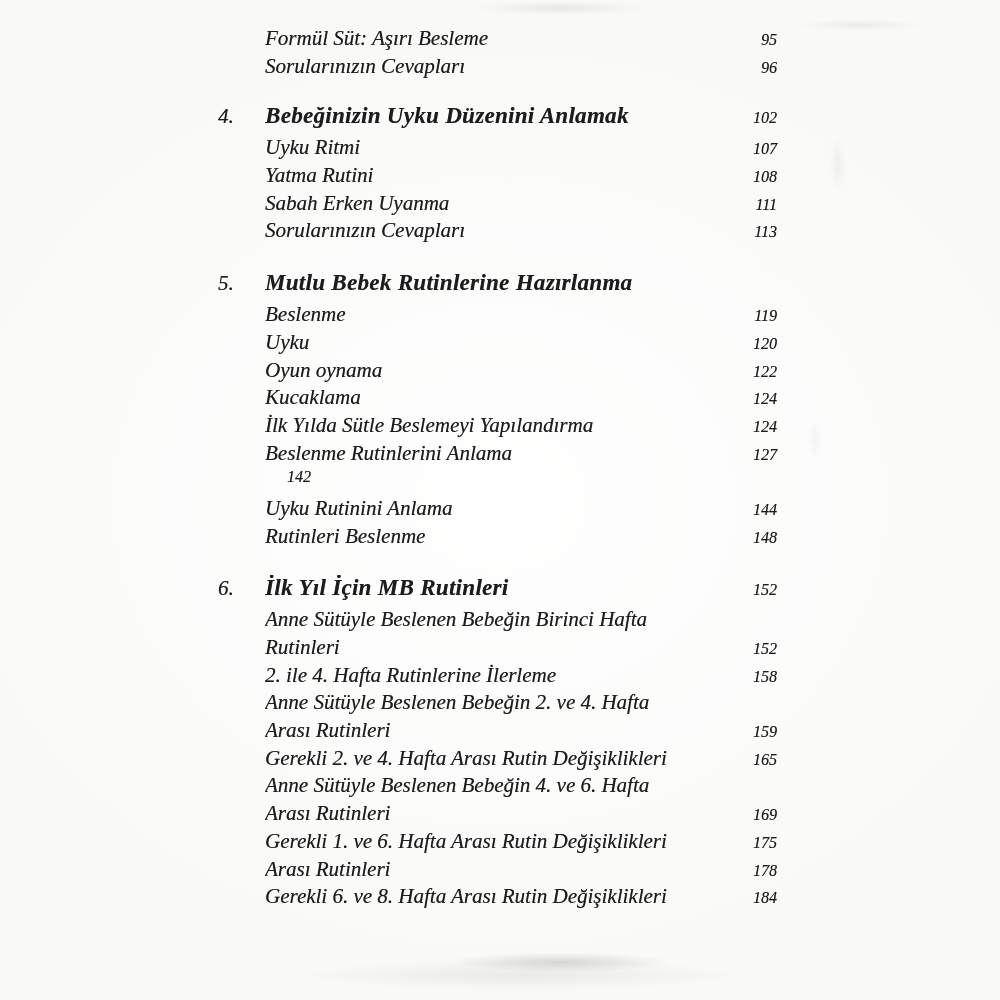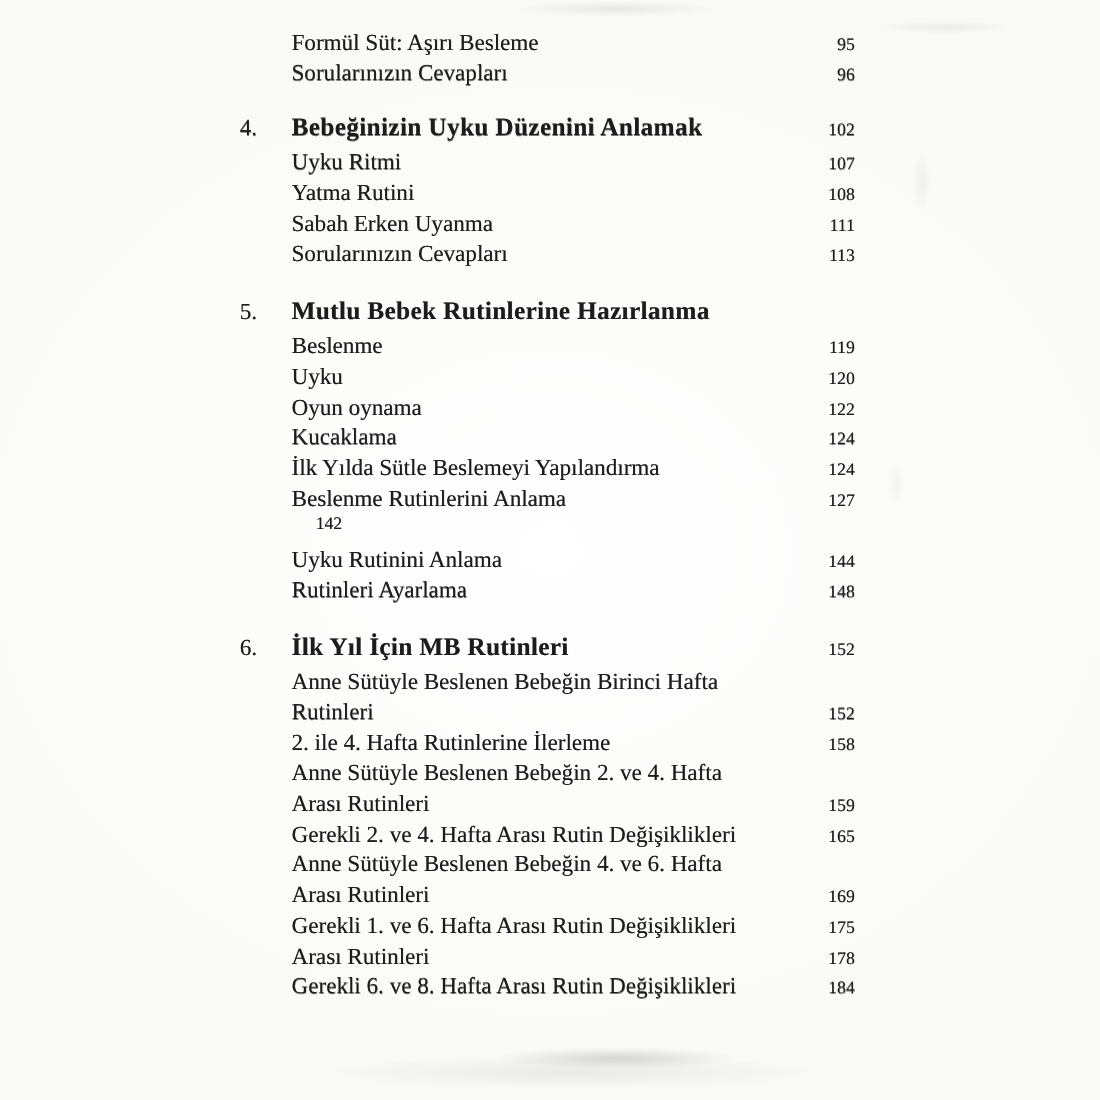--- a/index.html
+++ b/index.html
@@ -41,6 +41,7 @@
     font-size: 21px;
     text-shadow: 0.25px 0.25px 0.35px rgba(10,10,10,0.55);
     white-space: nowrap;
+    font-style: italic;
   }
   .row .num {
     flex: none;

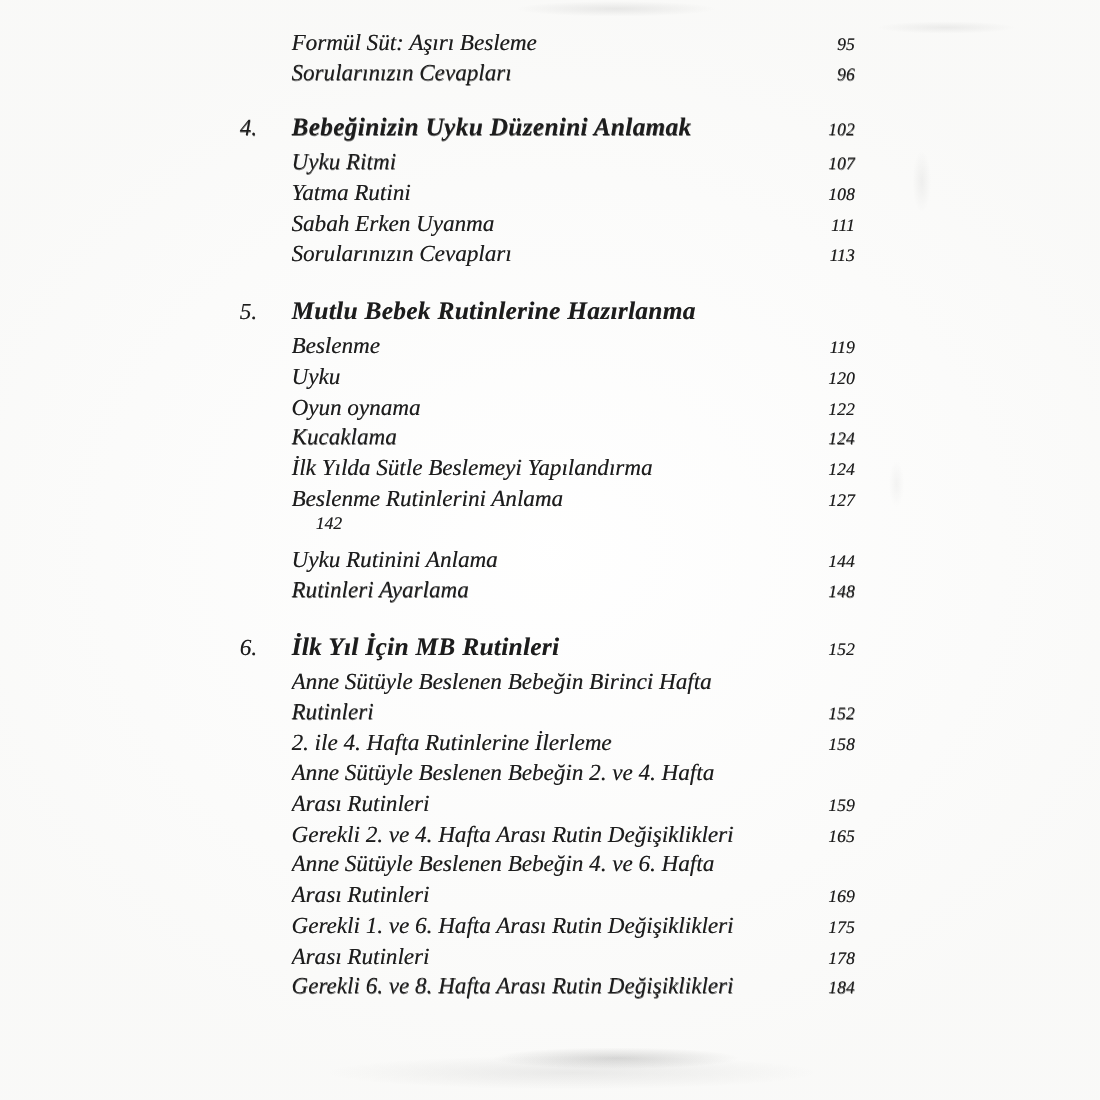--- a/index.html
+++ b/index.html
@@ -155,7 +155,7 @@
       </div>
       <div class="row">
         <span class="num"></span>
-        <span class="text">Rutinleri Ayarlama</span>
+        <span class="text">Rutinleri Beslenme</span>
         <span class="page-num">148</span>
       </div>
       <div class="row heading gap-2">

